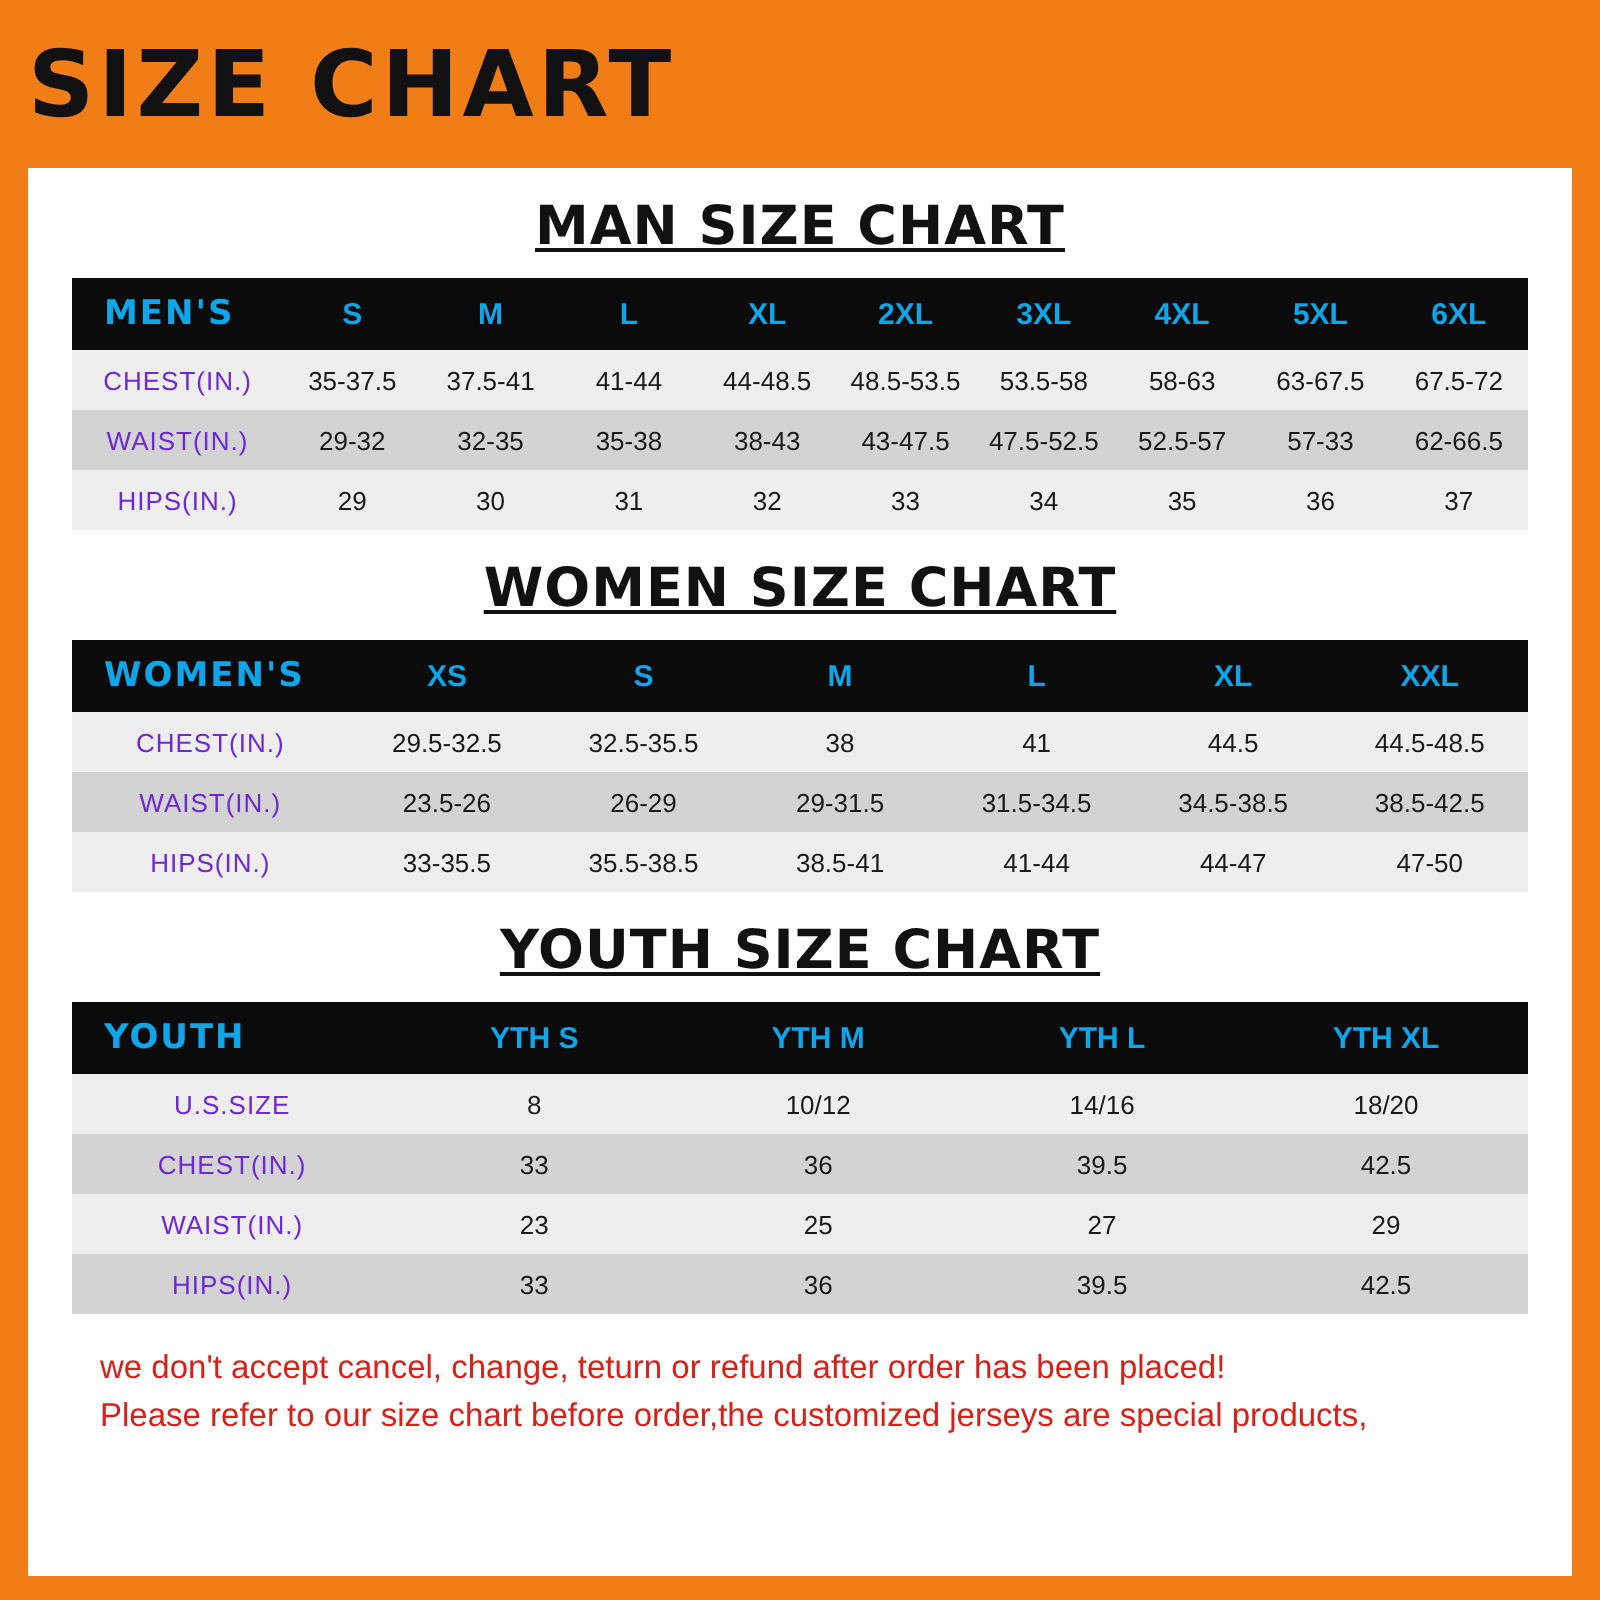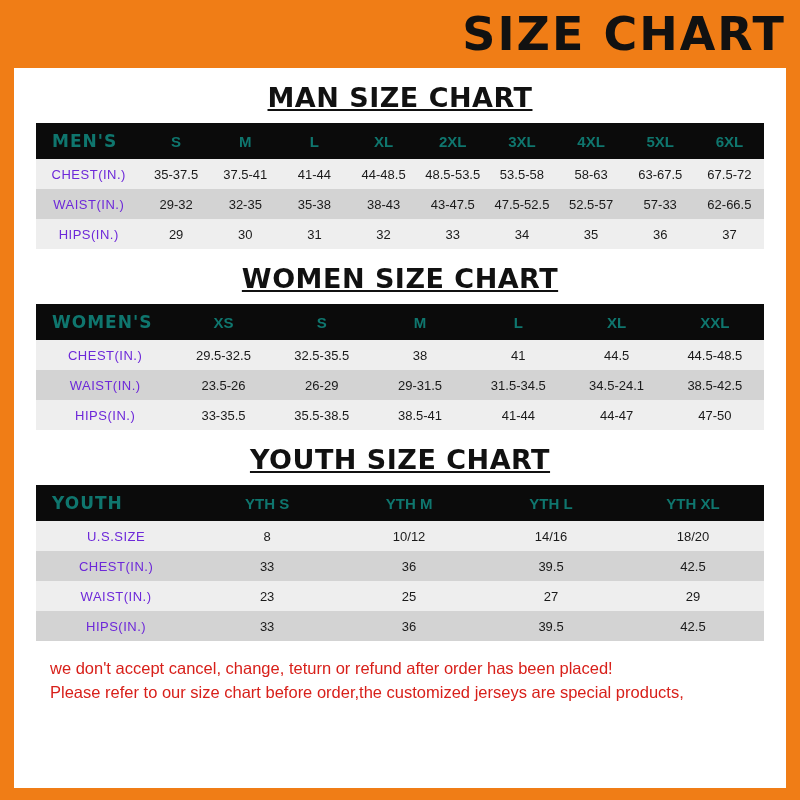--- a/index.html
+++ b/index.html
@@ -23,11 +23,11 @@
     background: #ffffff;
   }
   .banner {
-    height: 68px;
+    height: 84px;
     background: #f07d16;
     display: flex;
     align-items: center;
-    justify-content: flex-end;
+    justify-content: flex-start;
   }
   .banner-title {
     font-family: "DejaVu Sans", sans-serif;

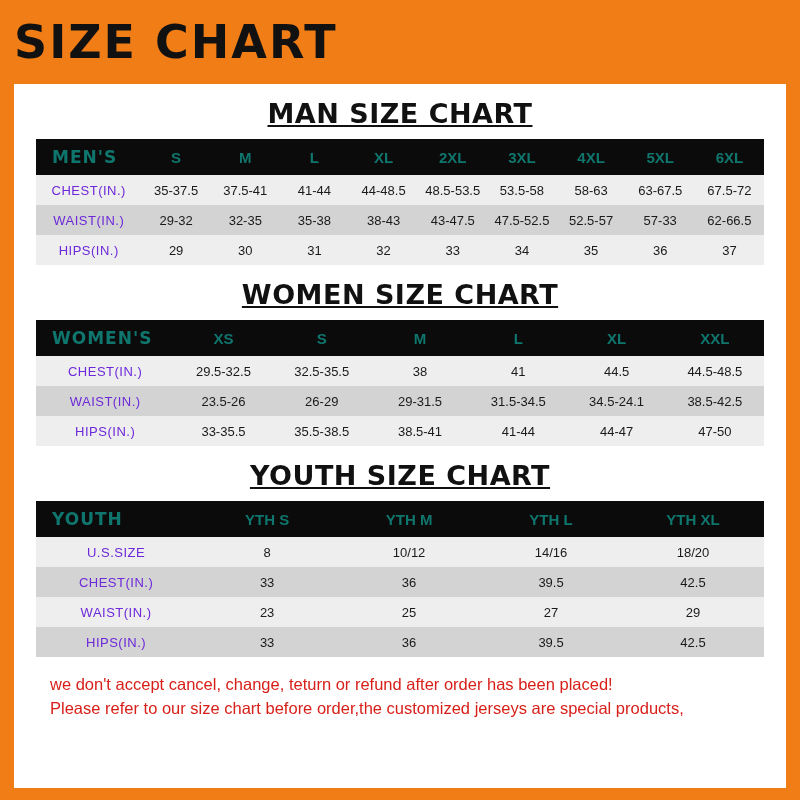--- a/index.html
+++ b/index.html
@@ -70,7 +70,7 @@
   }
   table.size-table thead th {
     background: #0b0b0b;
-    color: #0f766e;
+    color: #0ea5e9;
     font-weight: bold;
     font-size: 15px;
     height: 36px;

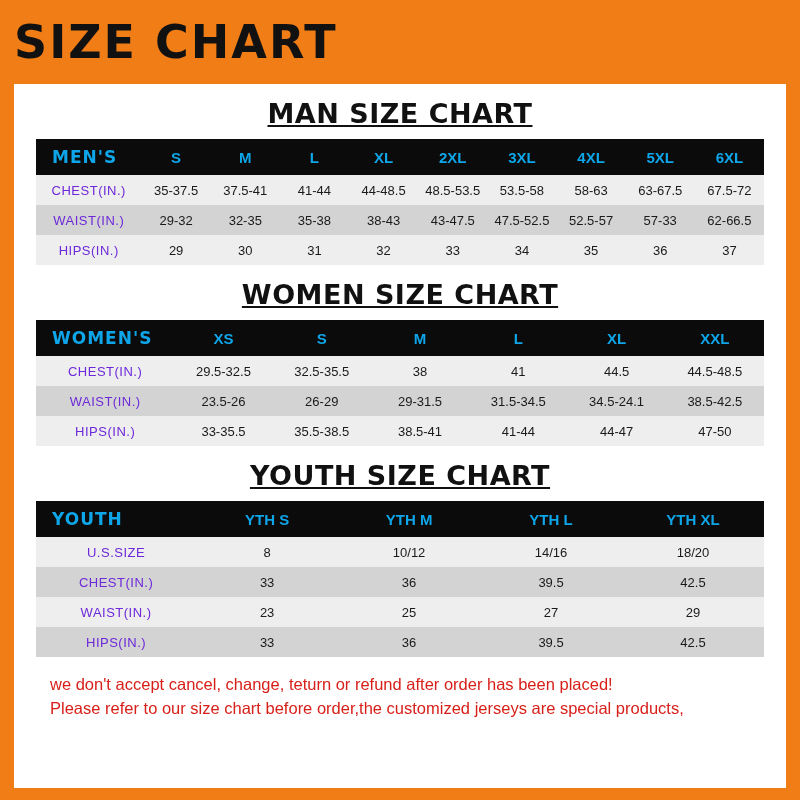--- a/index.html
+++ b/index.html
@@ -235,7 +235,7 @@
             <td>26-29</td>
             <td>29-31.5</td>
             <td>31.5-34.5</td>
-            <td>34.5-24.1</td>
+            <td>34.5-38.5</td>
             <td>38.5-42.5</td>
           </tr>
           <tr class="odd">

